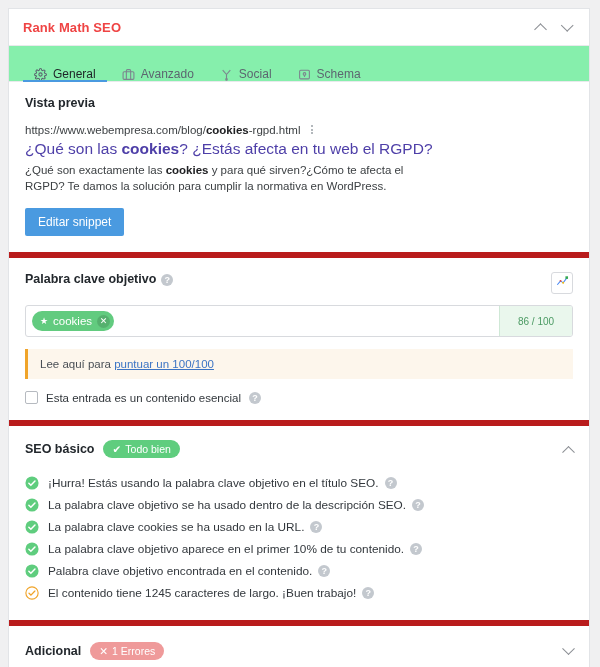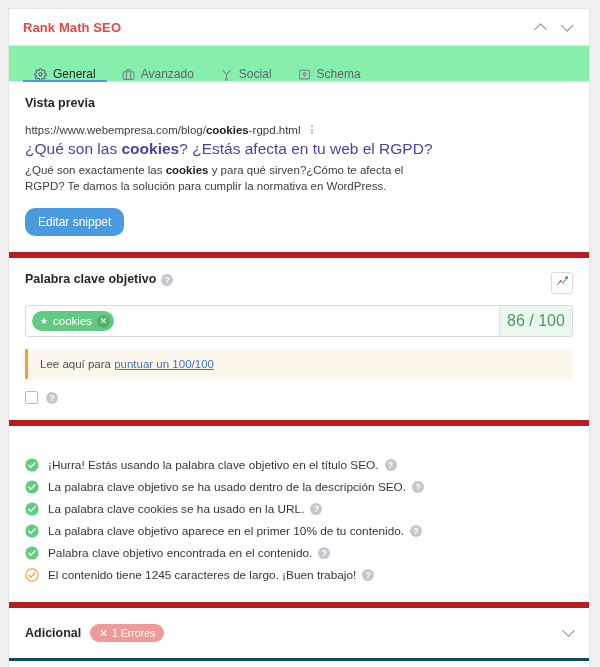--- a/index.html
+++ b/index.html
@@ -135,7 +135,7 @@
     font-size: 12px;
     padding: 7px 13px;
     border: none;
-    border-radius: 10px;
+    border-radius: 2px;
     cursor: pointer;
     font-family: "Liberation Sans", sans-serif;
   }

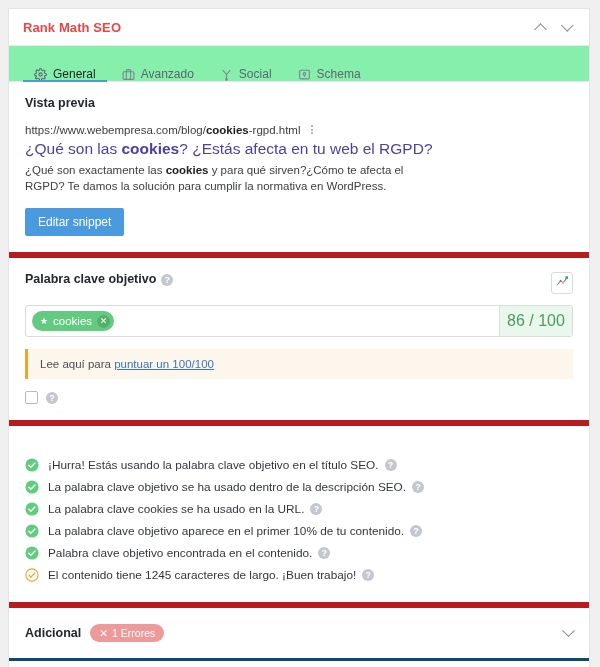--- a/index.html
+++ b/index.html
@@ -211,7 +211,7 @@
     display: flex;
     align-items: center;
     justify-content: center;
-    font-size: 16px;
+    font-size: 10px;
     color: #4b9a63;
   }
 

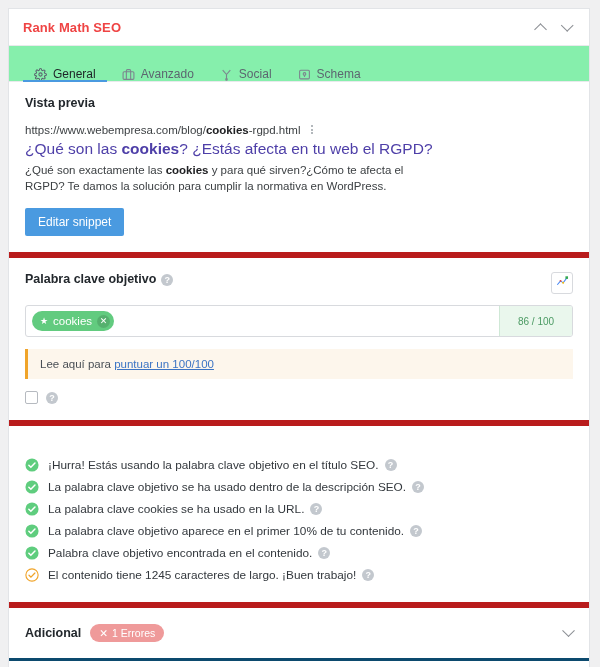--- a/index.html
+++ b/index.html
@@ -398,6 +398,7 @@
 
     <div class="checkrow">
       <span class="cbox"></span>
+      <span>Esta entrada es un contenido esencial</span>
       <span class="help-icon">?</span>
     </div>
   </div>

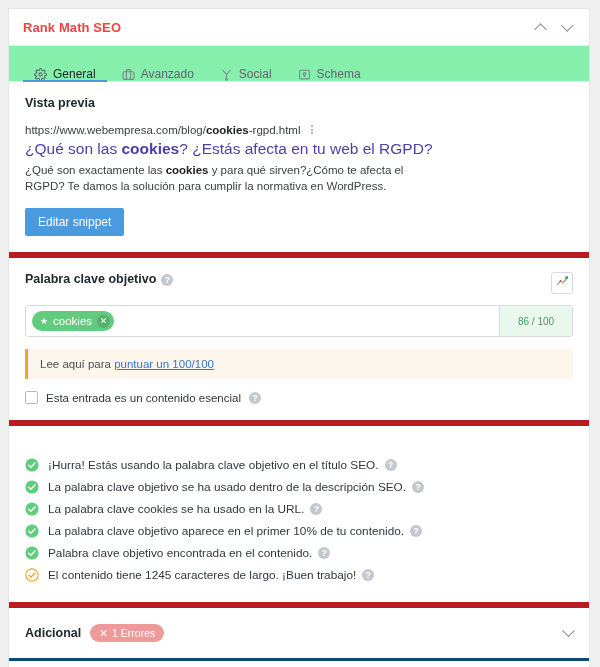--- a/index.html
+++ b/index.html
@@ -404,6 +404,15 @@
   </div>
 
   <div class="section">
+    <div class="acc-head">
+      <span class="acc-title">SEO básico</span>
+      <span class="badge good">
+        <span>✔</span>
+        <span>Todo bien</span>
+      </span>
+      <span class="spacer" style="flex:1"></span>
+      <span class="acc-chev up"></span>
+    </div>
 
     <div class="check-list">
       <div class="check-item">

